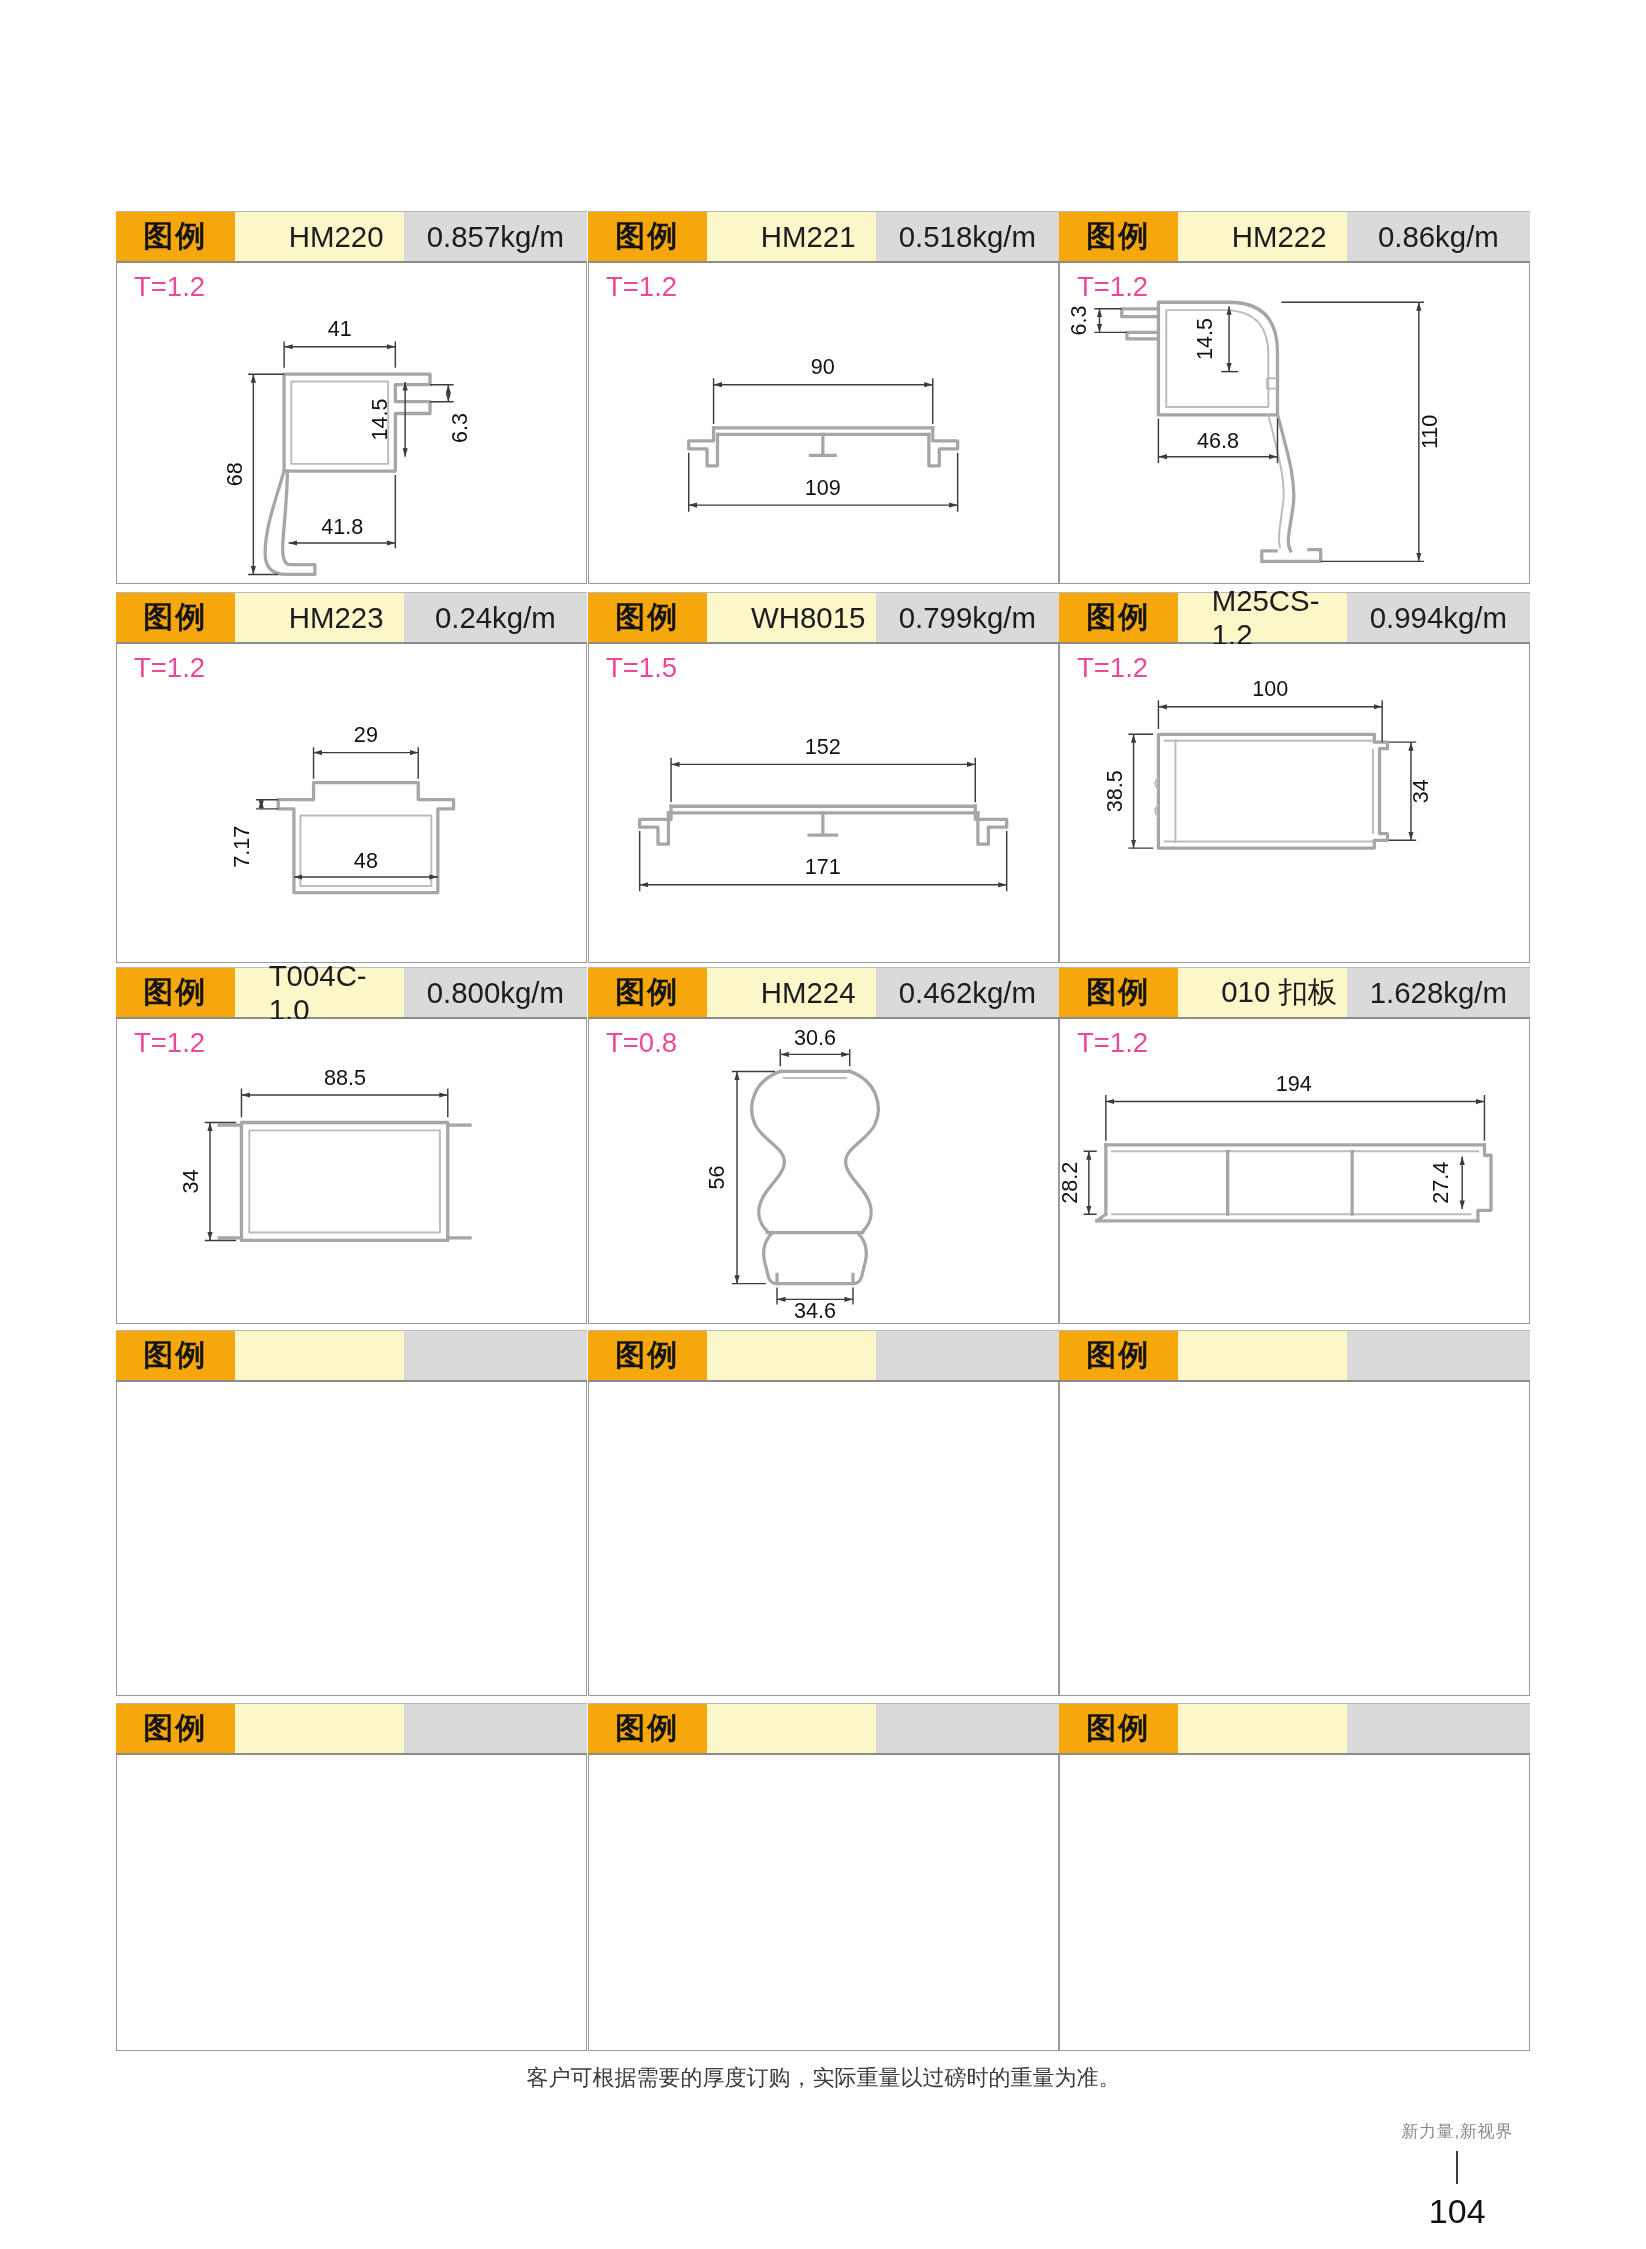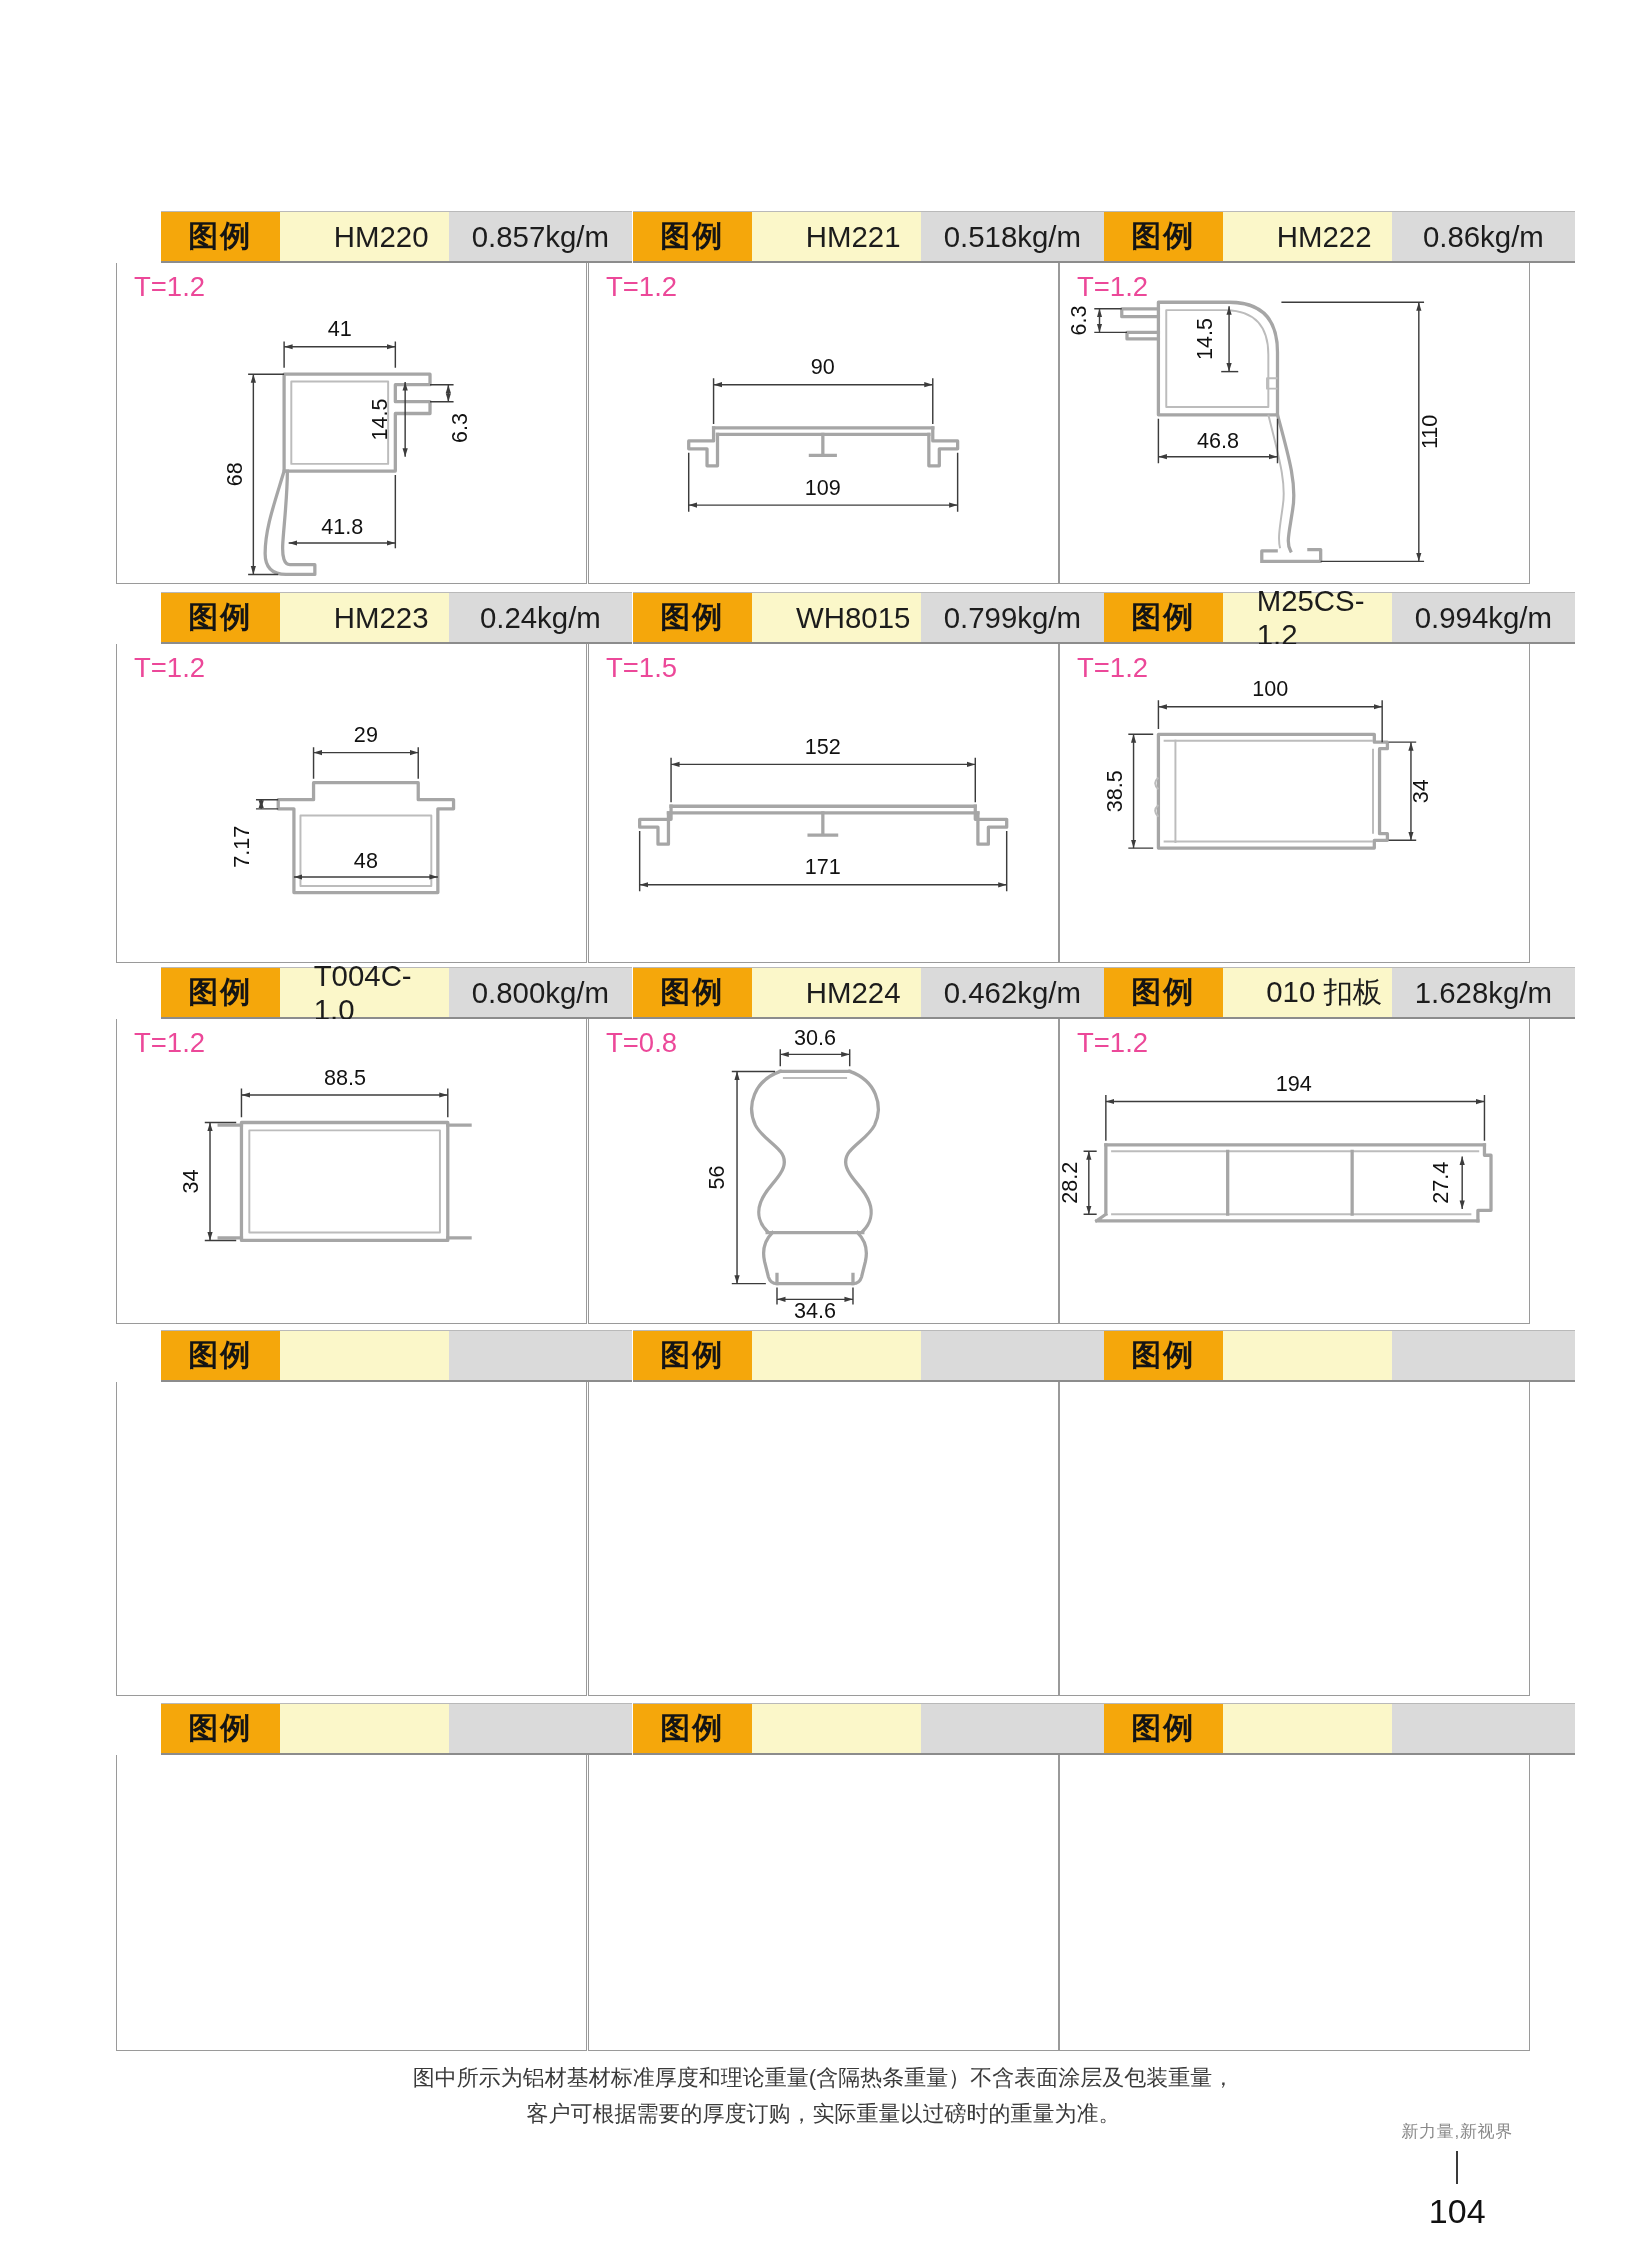--- a/index.html
+++ b/index.html
@@ -7,7 +7,7 @@
         font-family:"Liberation Sans",sans-serif;color:#1c1c1c;overflow:hidden;}
   .cell{position:absolute;}
   .cell-header{position:absolute;left:0;top:0;width:100%;height:52px;display:flex;
-        box-sizing:border-box;border-top:1.3px solid #b9b9b9;border-bottom:2px solid #8c8c8c;margin-left:45px;}
+        box-sizing:border-box;border-top:1.3px solid #b9b9b9;border-bottom:2px solid #8c8c8c;}
   .hbox{display:flex;align-items:center;justify-content:center;height:100%;box-sizing:border-box;}
   .legend{width:123px;background:var(--orange,#F5A70B);font-weight:bold;font-size:30px;letter-spacing:2px;color:#141414;}
   .model{width:174px;background:var(--yellow,#FBF7C9);font-size:29.4px;color:#1c1c1c;padding-left:34px;}

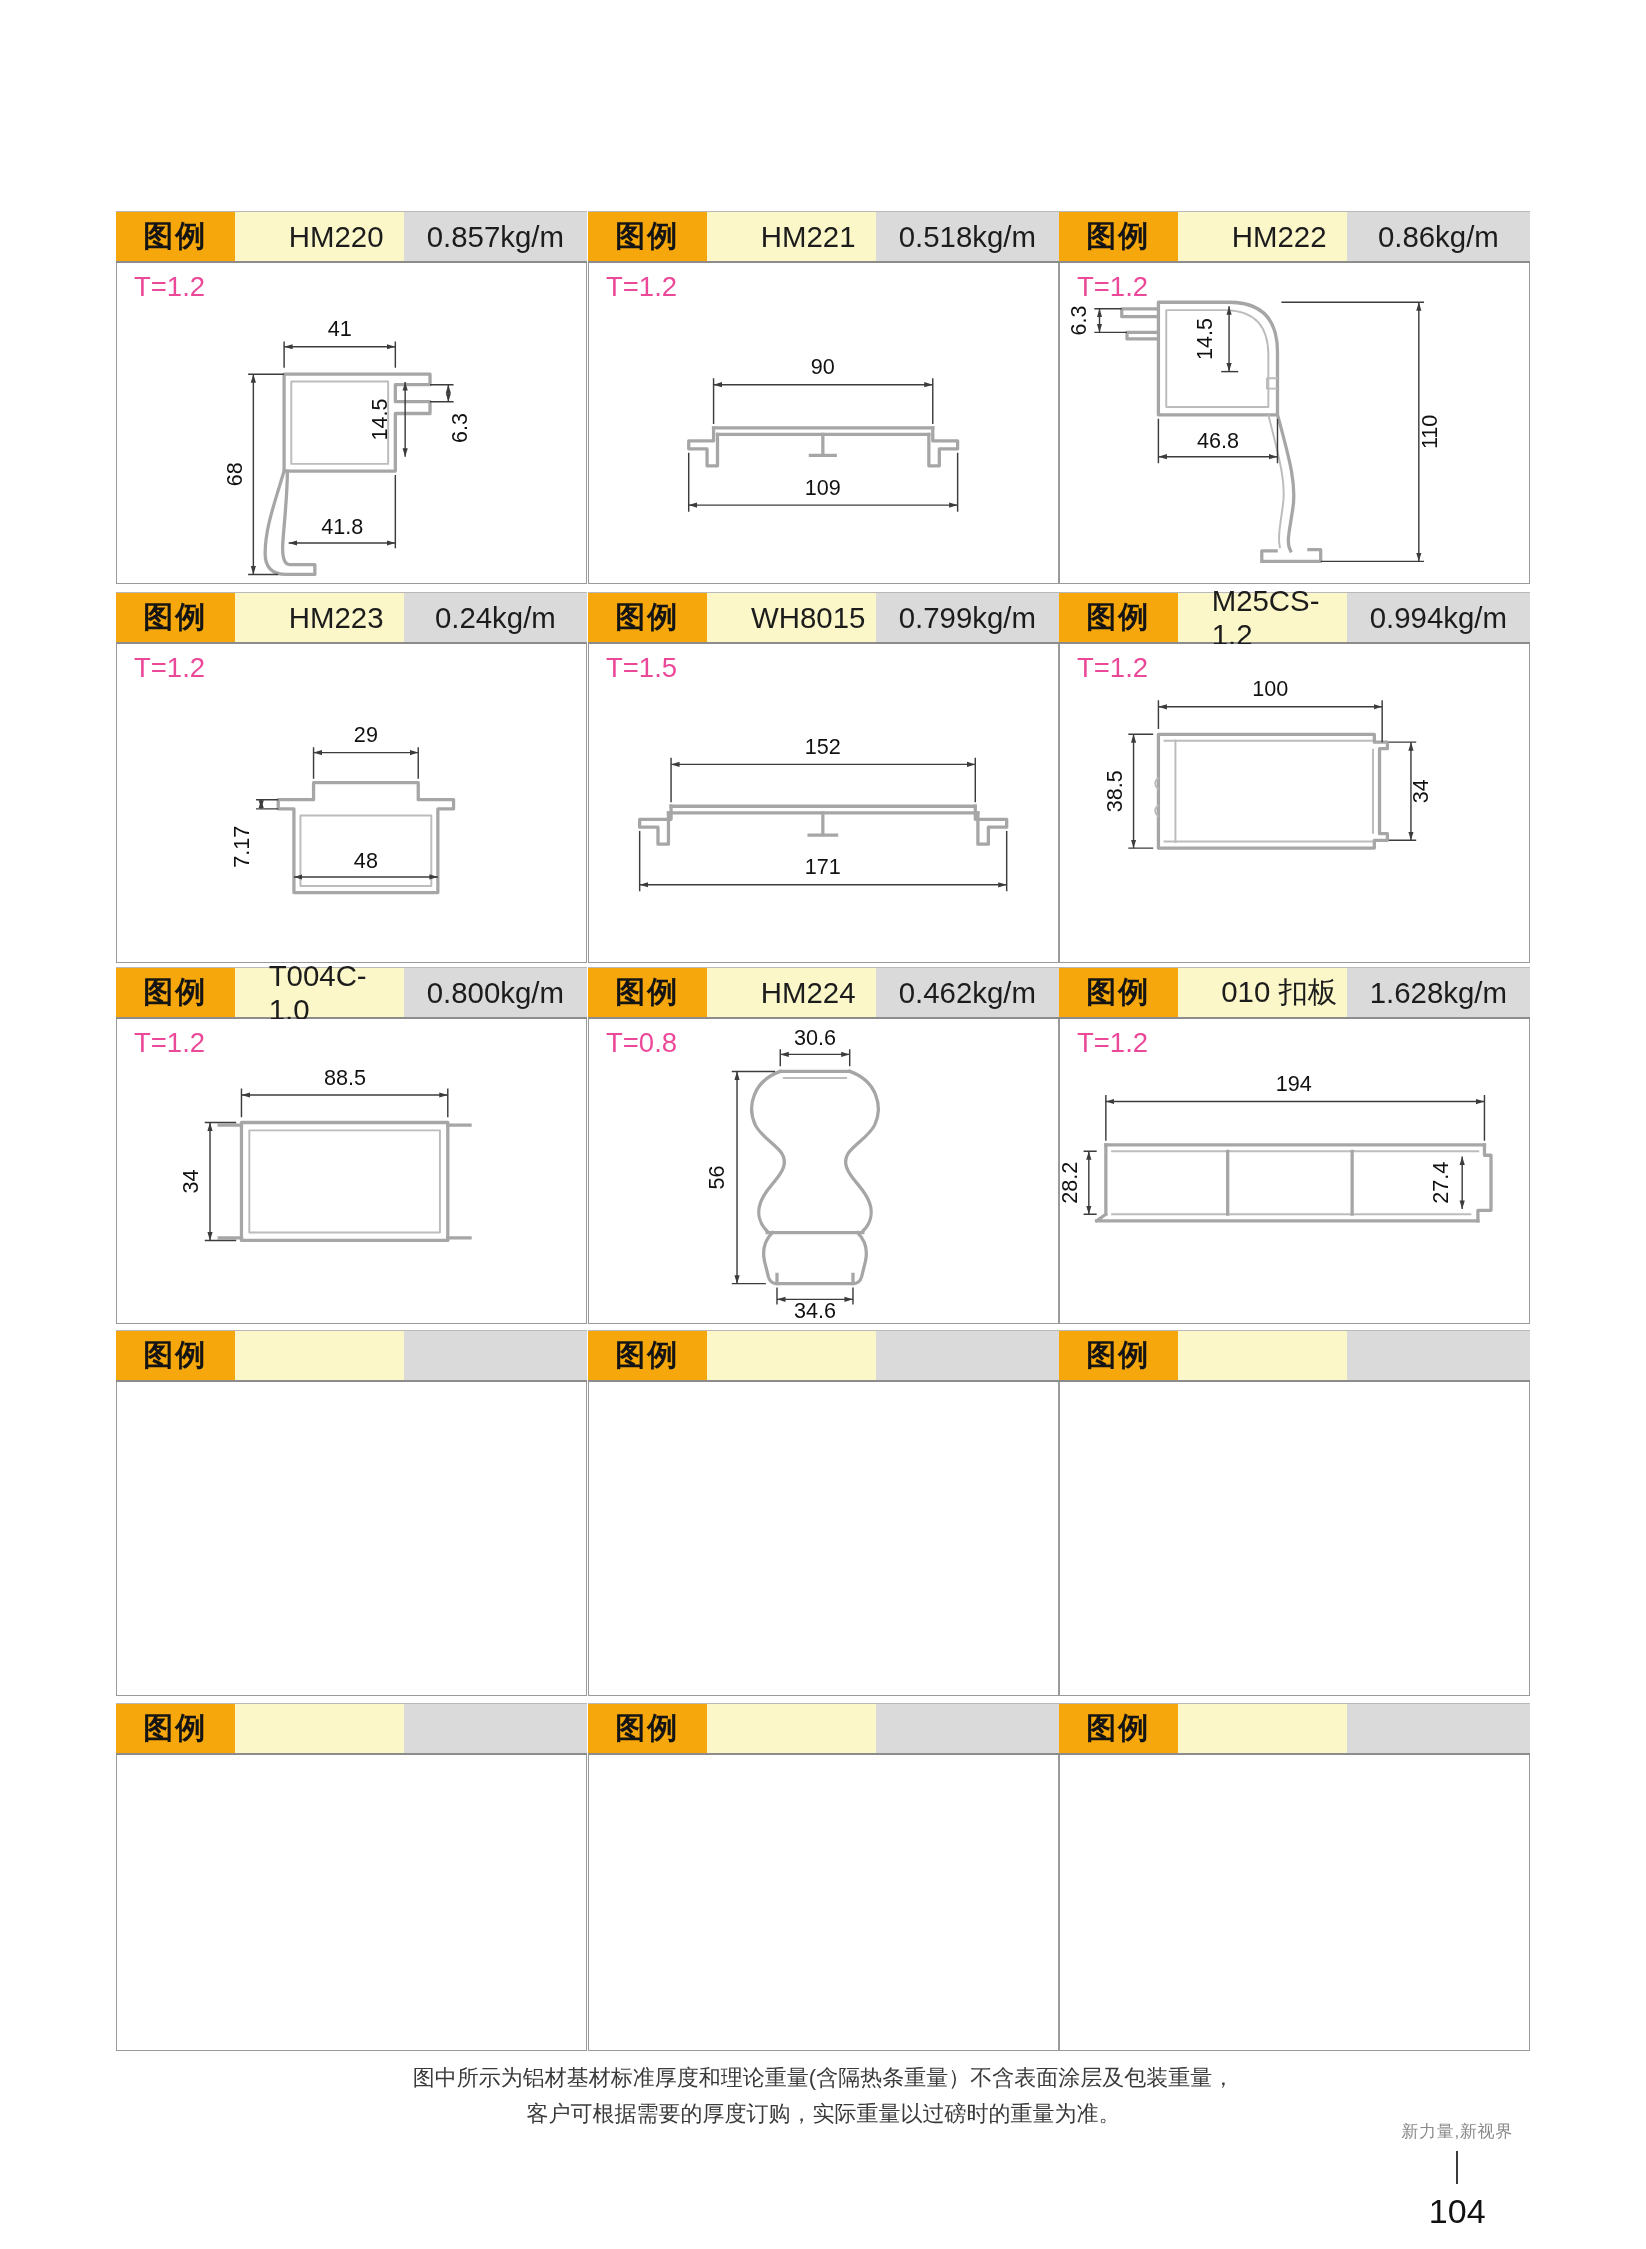--- a/index.html
+++ b/index.html
@@ -365,7 +365,6 @@
   </section>
 
   <div class="note">
-    <div>图中所示为铝材基材标准厚度和理论重量(含隔热条重量）不含表面涂层及包装重量，</div>
     <div>客户可根据需要的厚度订购，实际重量以过磅时的重量为准。</div>
   </div>
 

